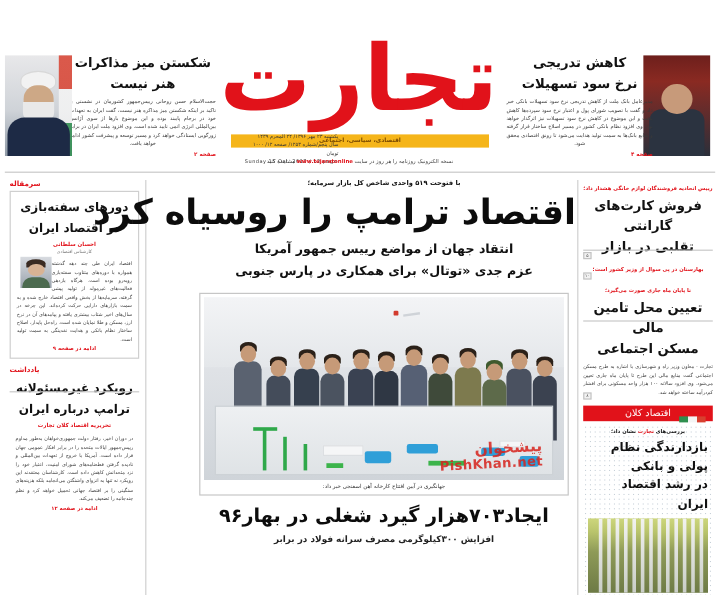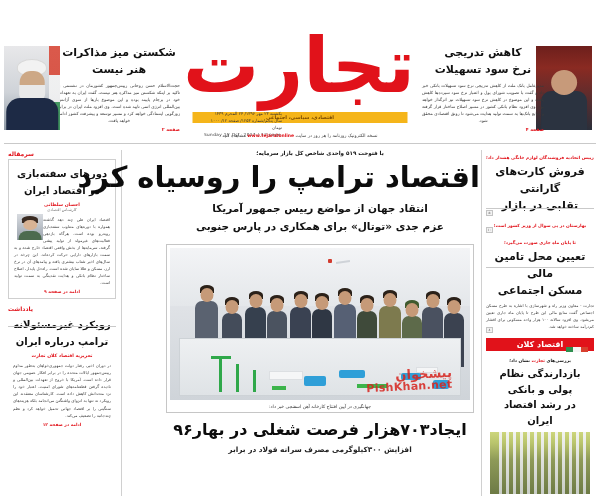--- a/index.html
+++ b/index.html
@@ -209,7 +209,7 @@
 
   .redbar {
     margin:3px 6px; background:#e1121a; color:#fff; text-align:center;
-    font-size:8px; font-weight:bold; padding:2px 0; letter-spacing:.3px;
+    font-size:8px; font-weight:normal; padding:2px 0; letter-spacing:.3px;
   }
   .dotted {
     margin:0 6px; padding:4px 4px 4px 4px; position:relative;

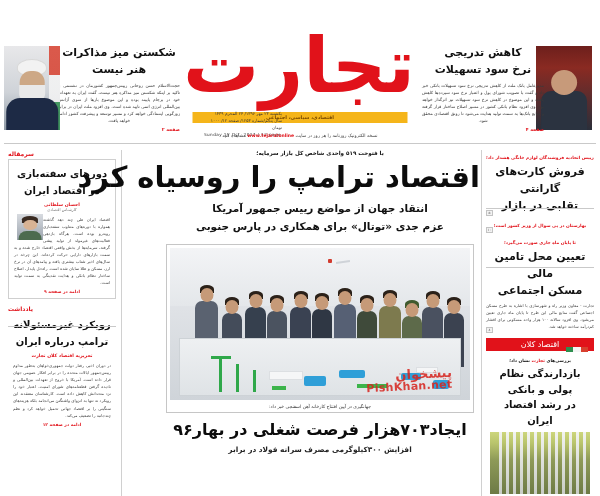--- a/index.html
+++ b/index.html
@@ -218,7 +218,7 @@
   }
   .dotted .k { font-size:4.4px; text-align:center; margin-bottom:3px; color:#111; font-weight:bold; }
   .dotted .k em { color:#e1121a; font-style:normal; }
-  .dotted h3 { font-size:10px; font-weight:bold; line-height:1.55; text-align:center; color:#111; }
+  .dotted h3 { font-size:10px; font-weight:bold; line-height:1.55; text-align:right; color:#111; }
   .photo-fence {
     margin-top:4px; height:62px; position:relative; overflow:hidden;
     background:linear-gradient(180deg,#cdd67c 0%,#b9c46c 18%,#8e9a58 45%,#6d7a45 100%);

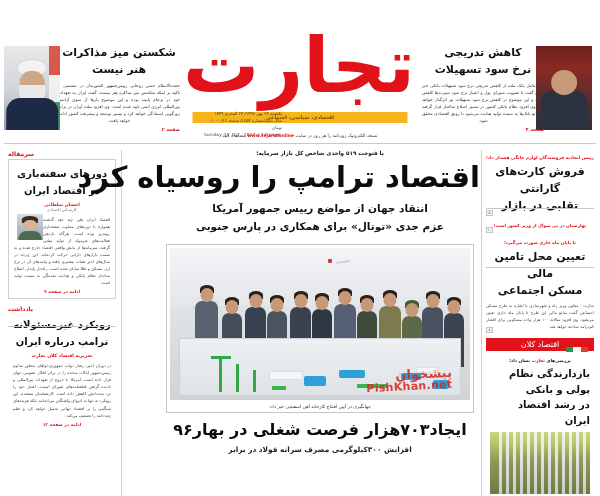--- a/index.html
+++ b/index.html
@@ -414,7 +414,7 @@
       <div class="cap">جهانگیری در آیین افتتاح کارخانه آهن اسفنجی خبر داد:</div>
     </div>
 
-    <div class="bottom-head">ایجاد۷۰۳هزار فرصت شغلی در بهار۹۶</div>
+    <div class="bottom-head">ایجاد۷۰۳هزار گیرد شغلی در بهار۹۶</div>
     <div class="bottom-sub">افزایش ۳۰۰کیلوگرمی مصرف سرانه فولاد در برابر</div>
   </div>
 

